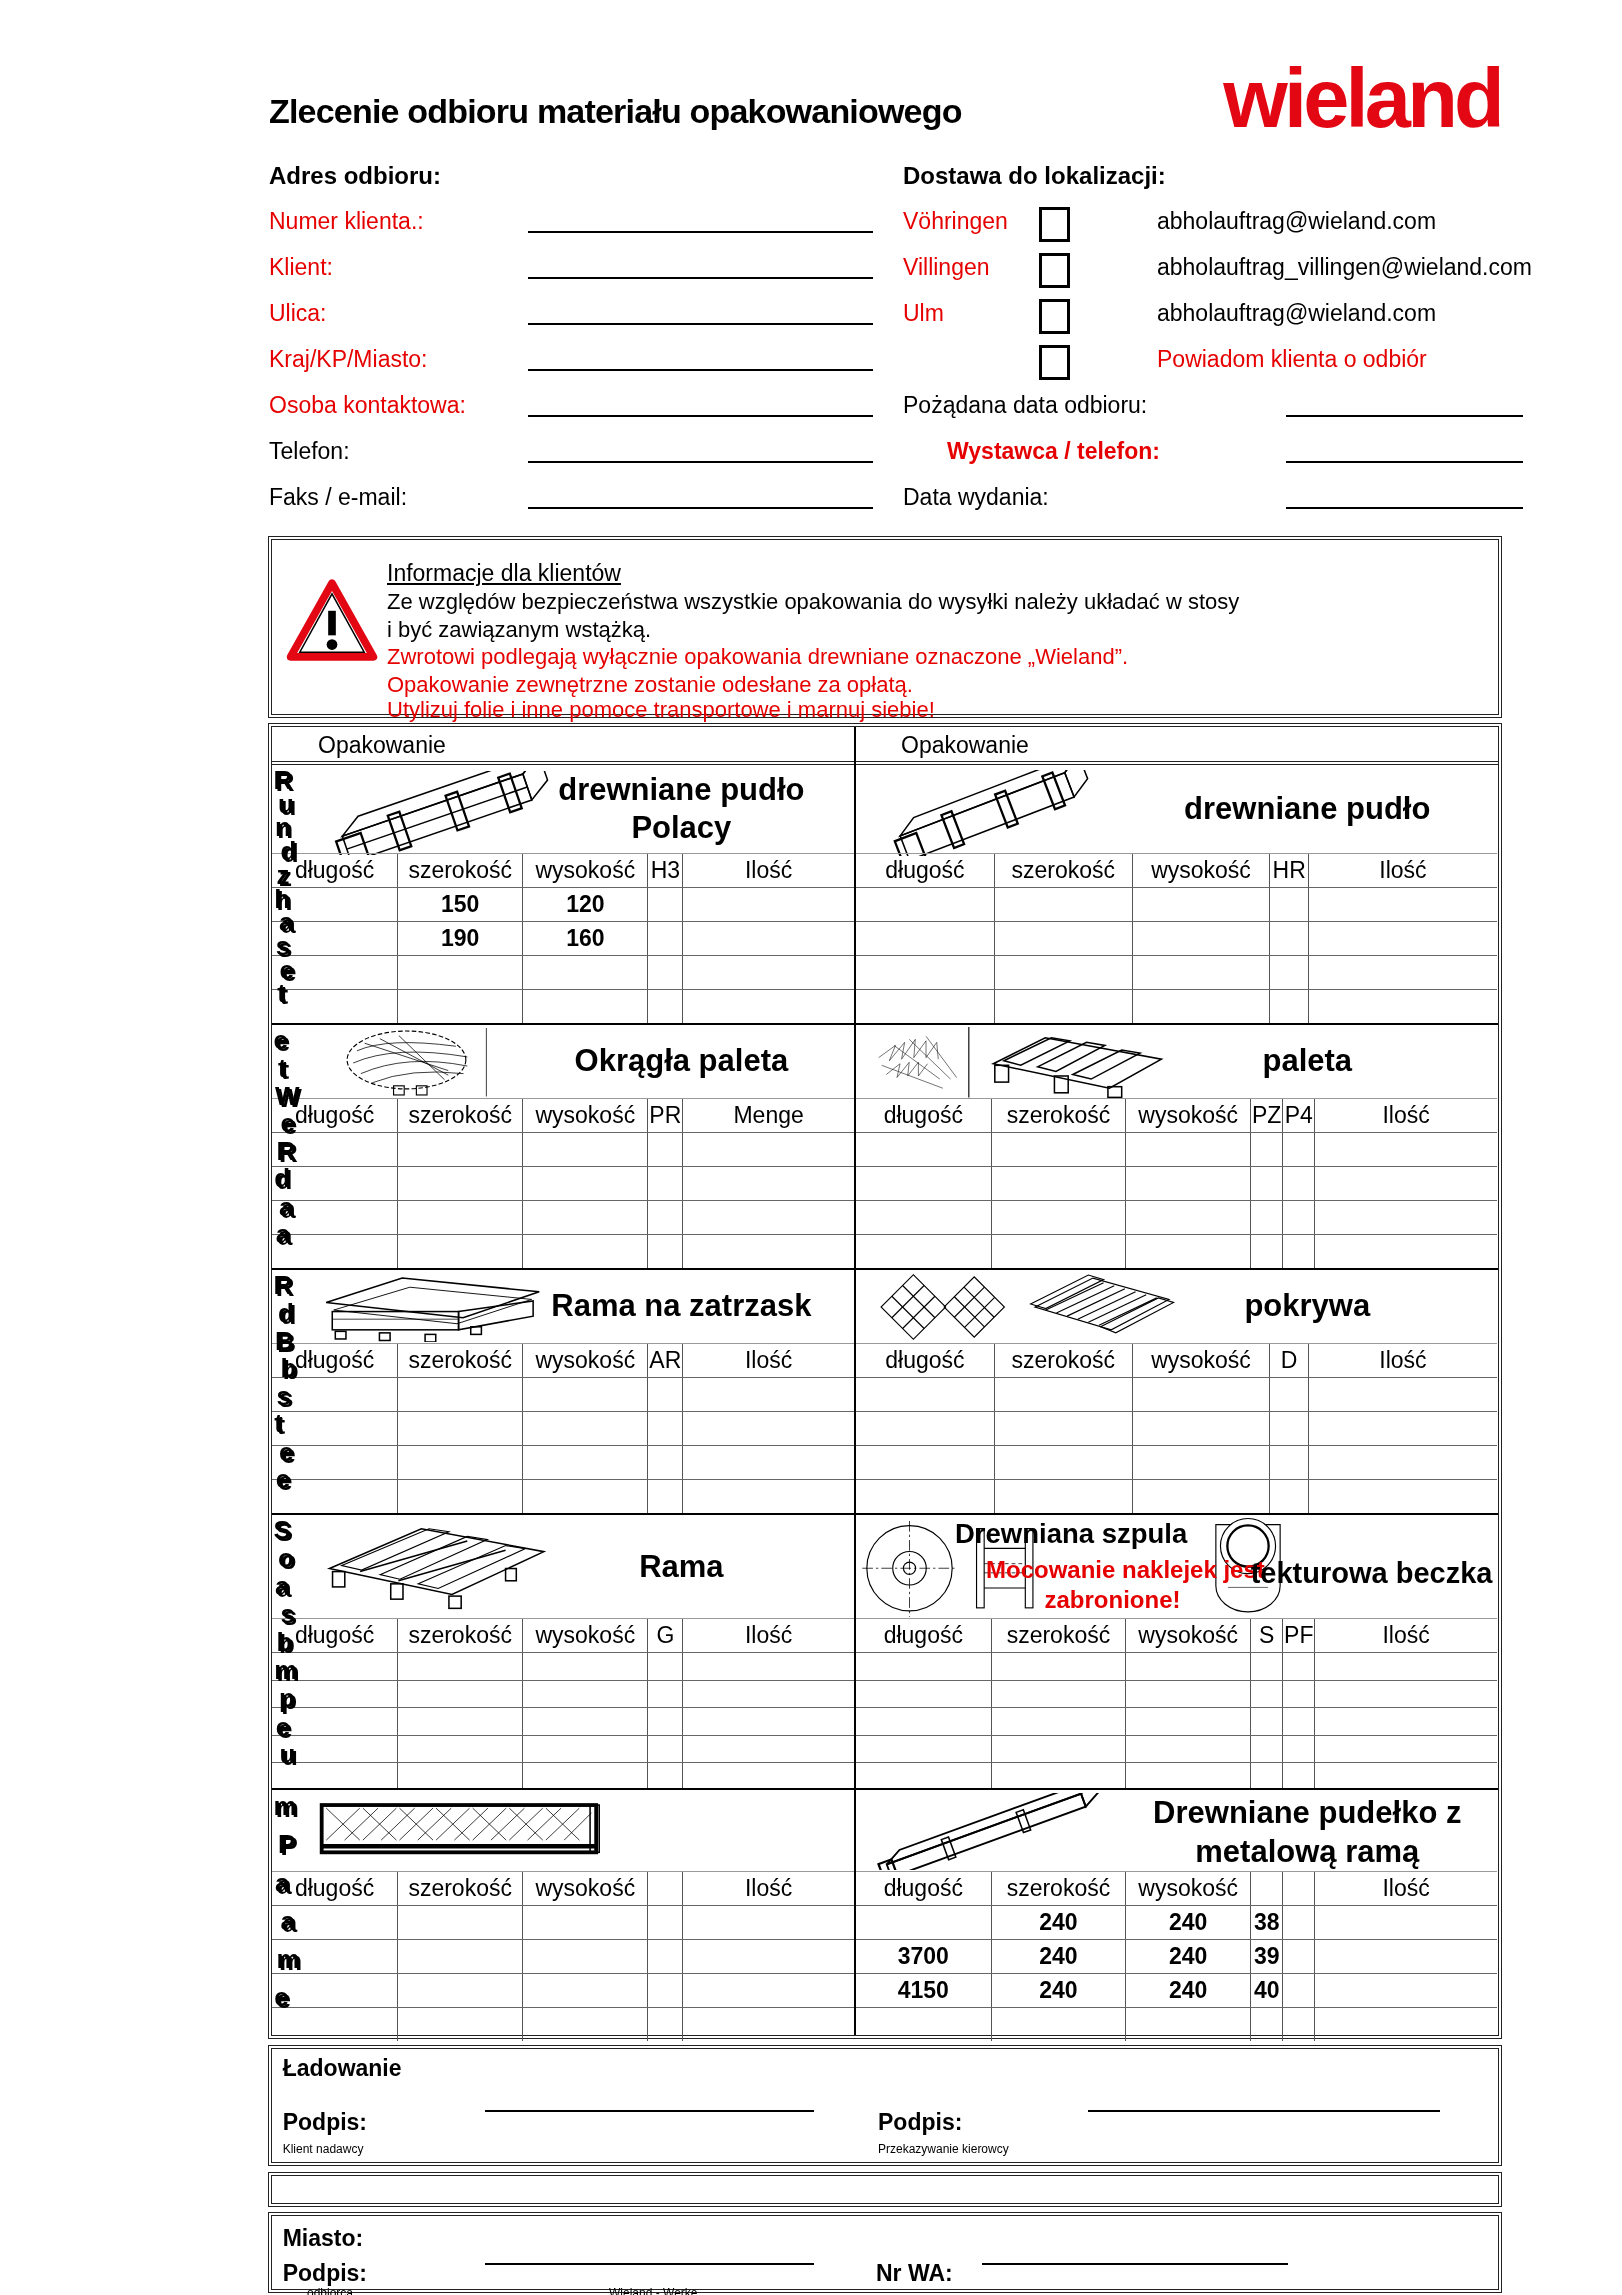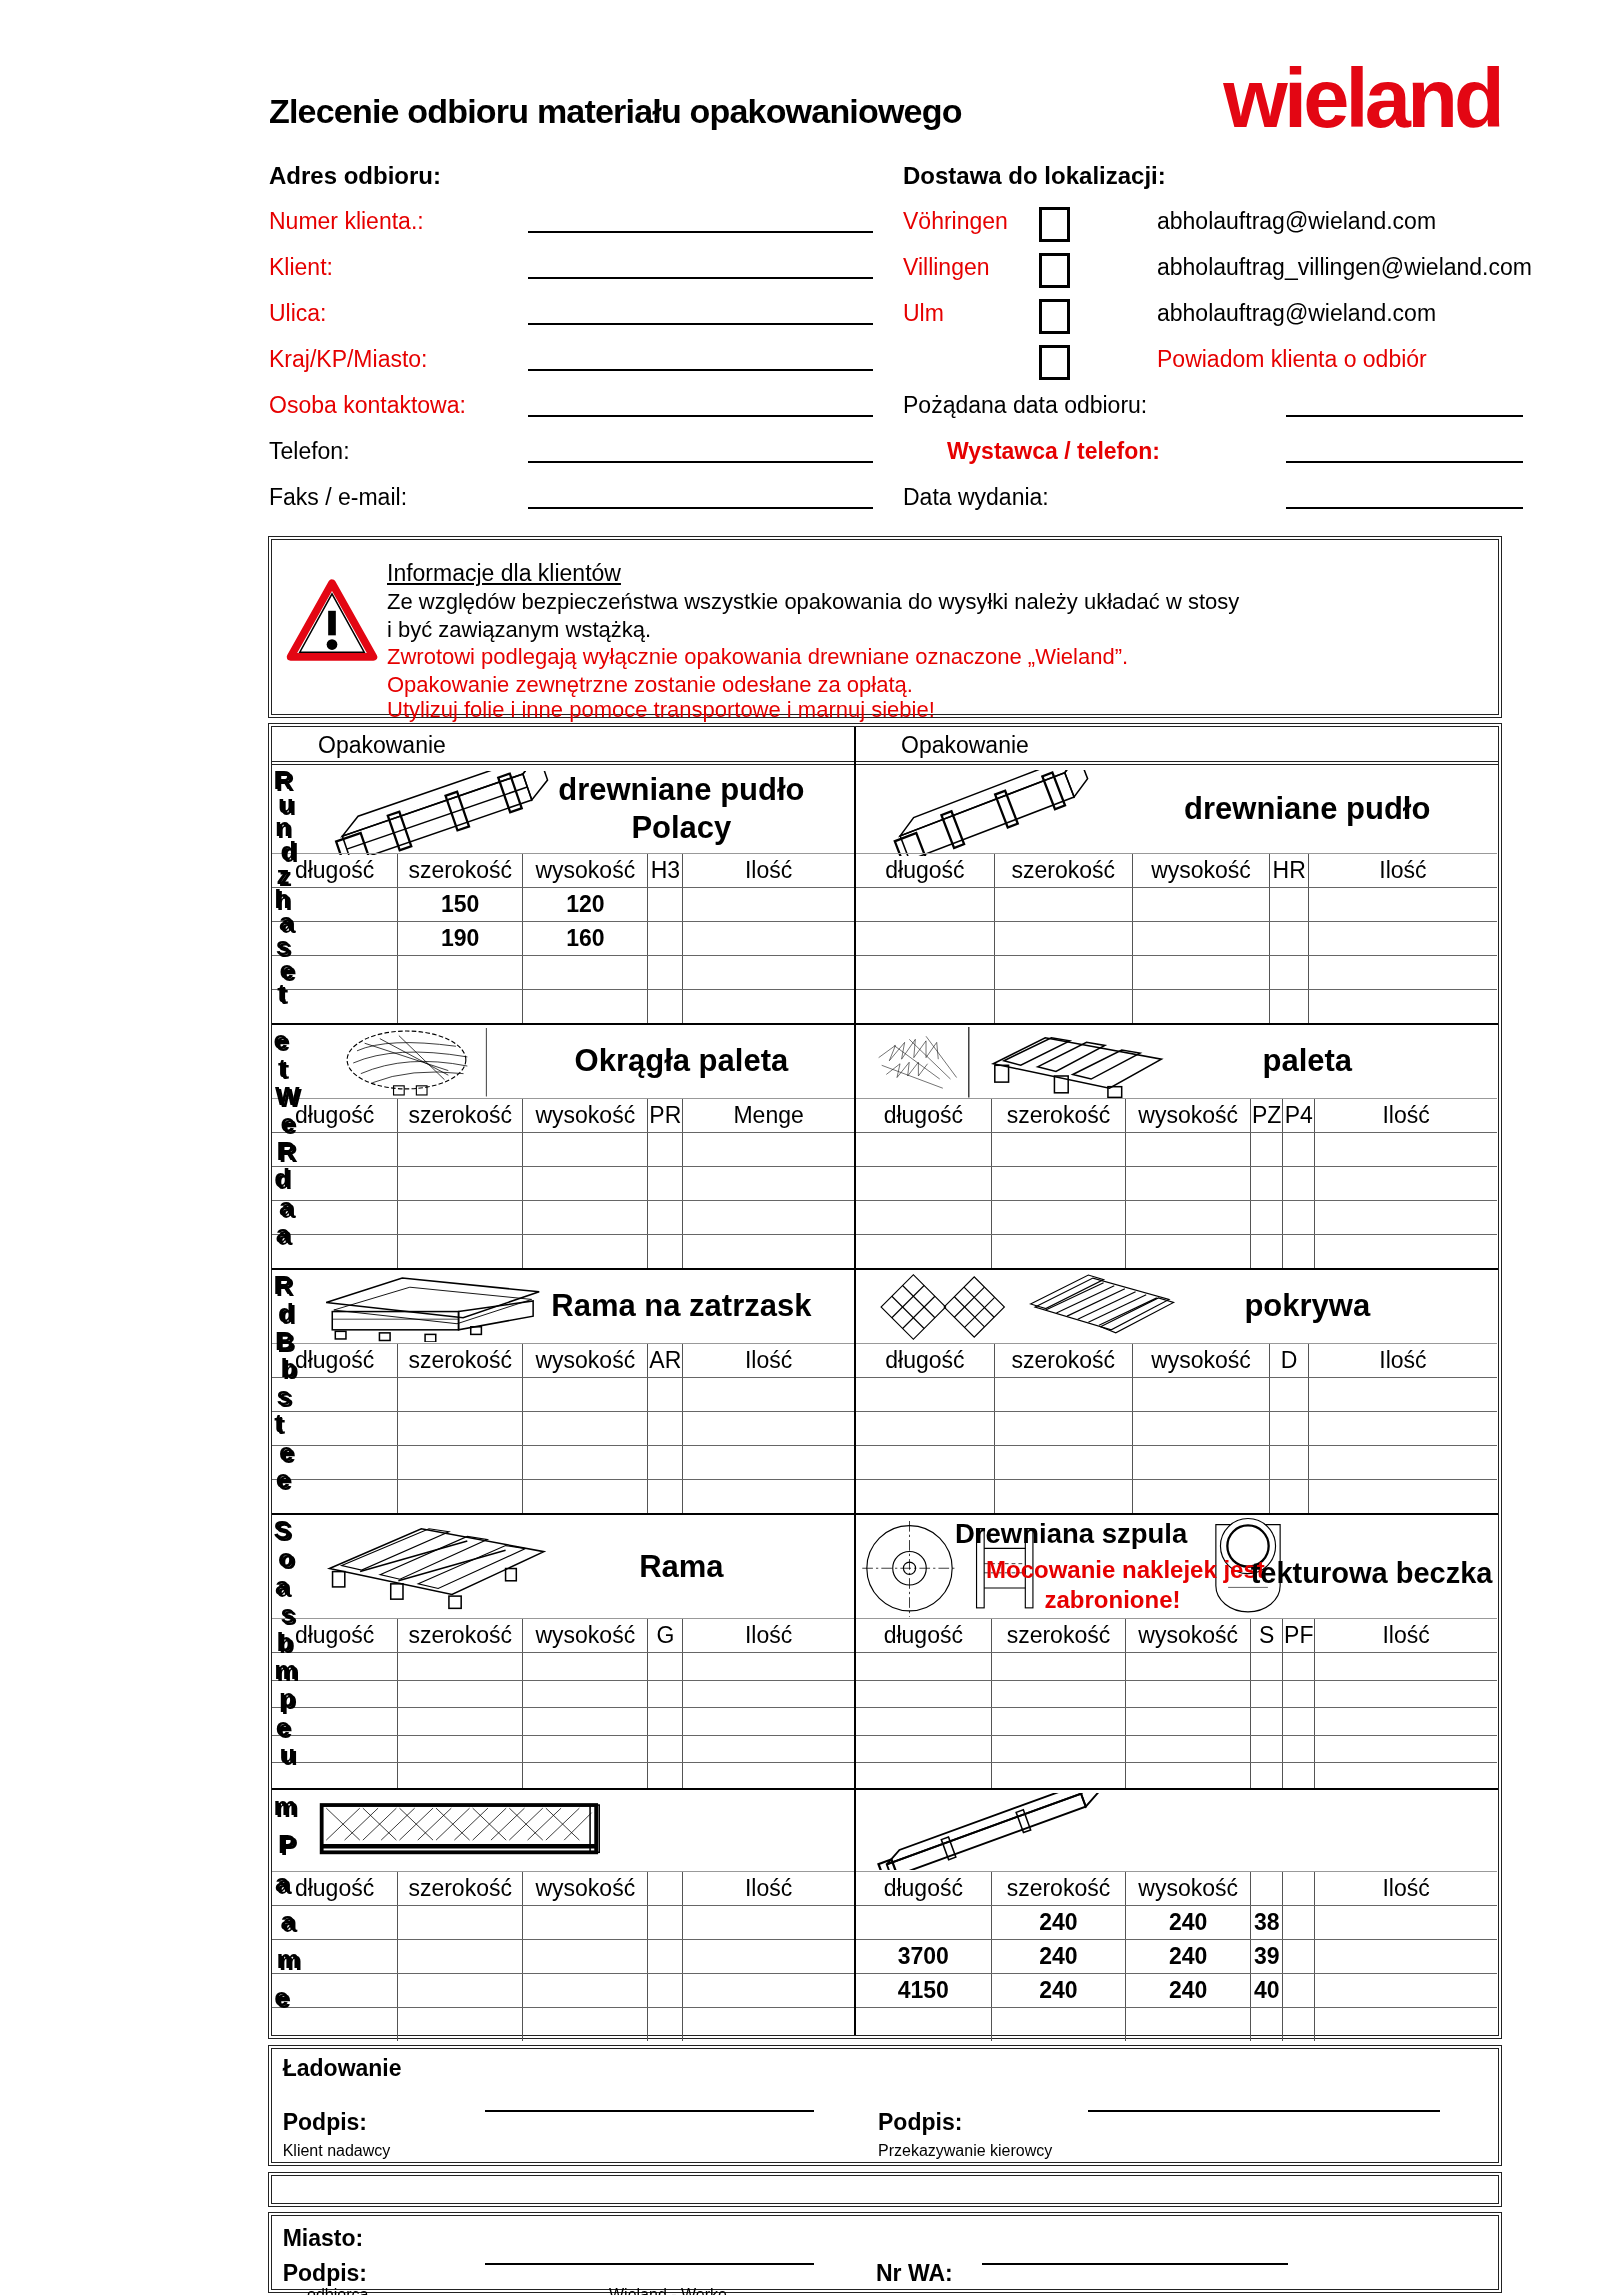--- a/index.html
+++ b/index.html
@@ -806,6 +806,10 @@
           </g>
         </svg>
       </div>
+    <div class="sec-title" style="left: 42%; right: 7.7px; top: 3.1px;">
+          <div>Drewniane pudełko z</div>
+          <div>metalową ramą</div>
+        </div>
         <div class="ptable" style="top: 80px;">
           <div class="trow thead" style="height: 34px;">
             <div class="tcell" style="width: 21%;">długość</div>

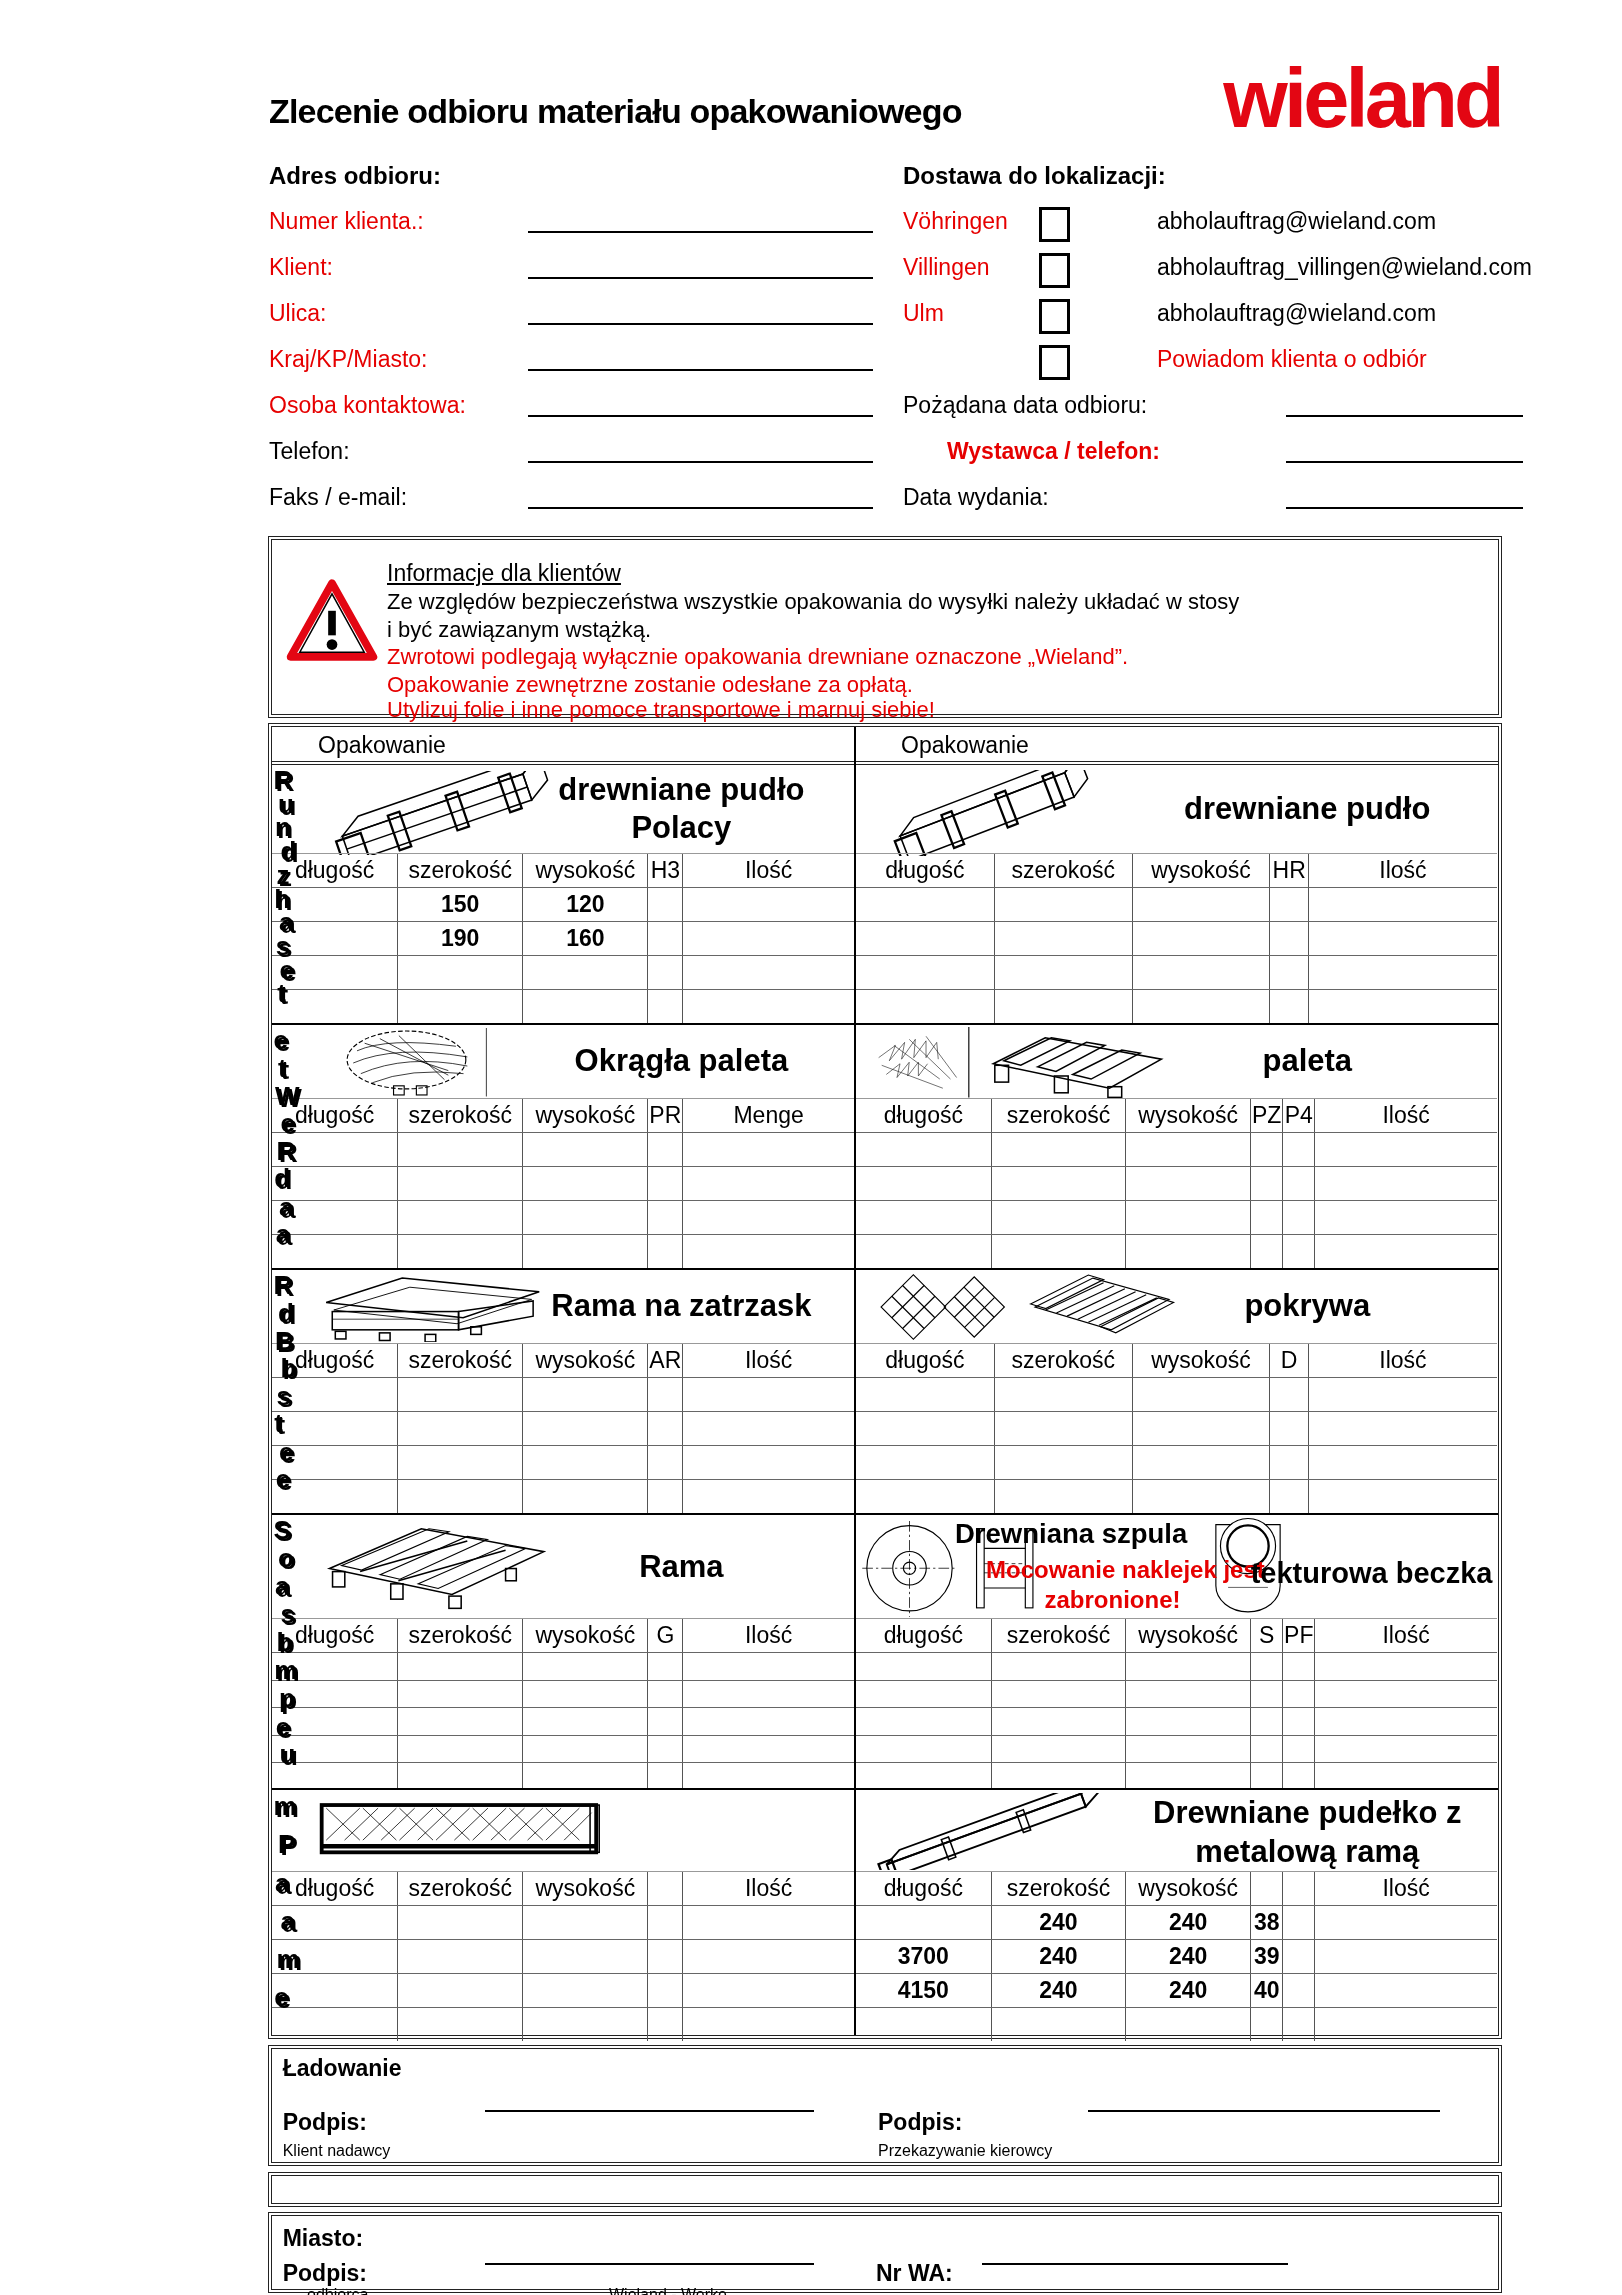--- a/index.html
+++ b/index.html
@@ -48,7 +48,7 @@
   #spacer-box{top:2172px;height:35px;}
   #delivery-box{top:2212px;height:81px;}
   .sig-lbl{position:absolute;font-size:23px;font-weight:bold;}
-  .sig-cap{position:absolute;font-size:16px;}
+  .sig-cap{position:absolute;font-size:12px;}
   .sig-line{position:absolute;border-bottom:2.3px solid #000;}
   svg{display:block;}
 </style>

